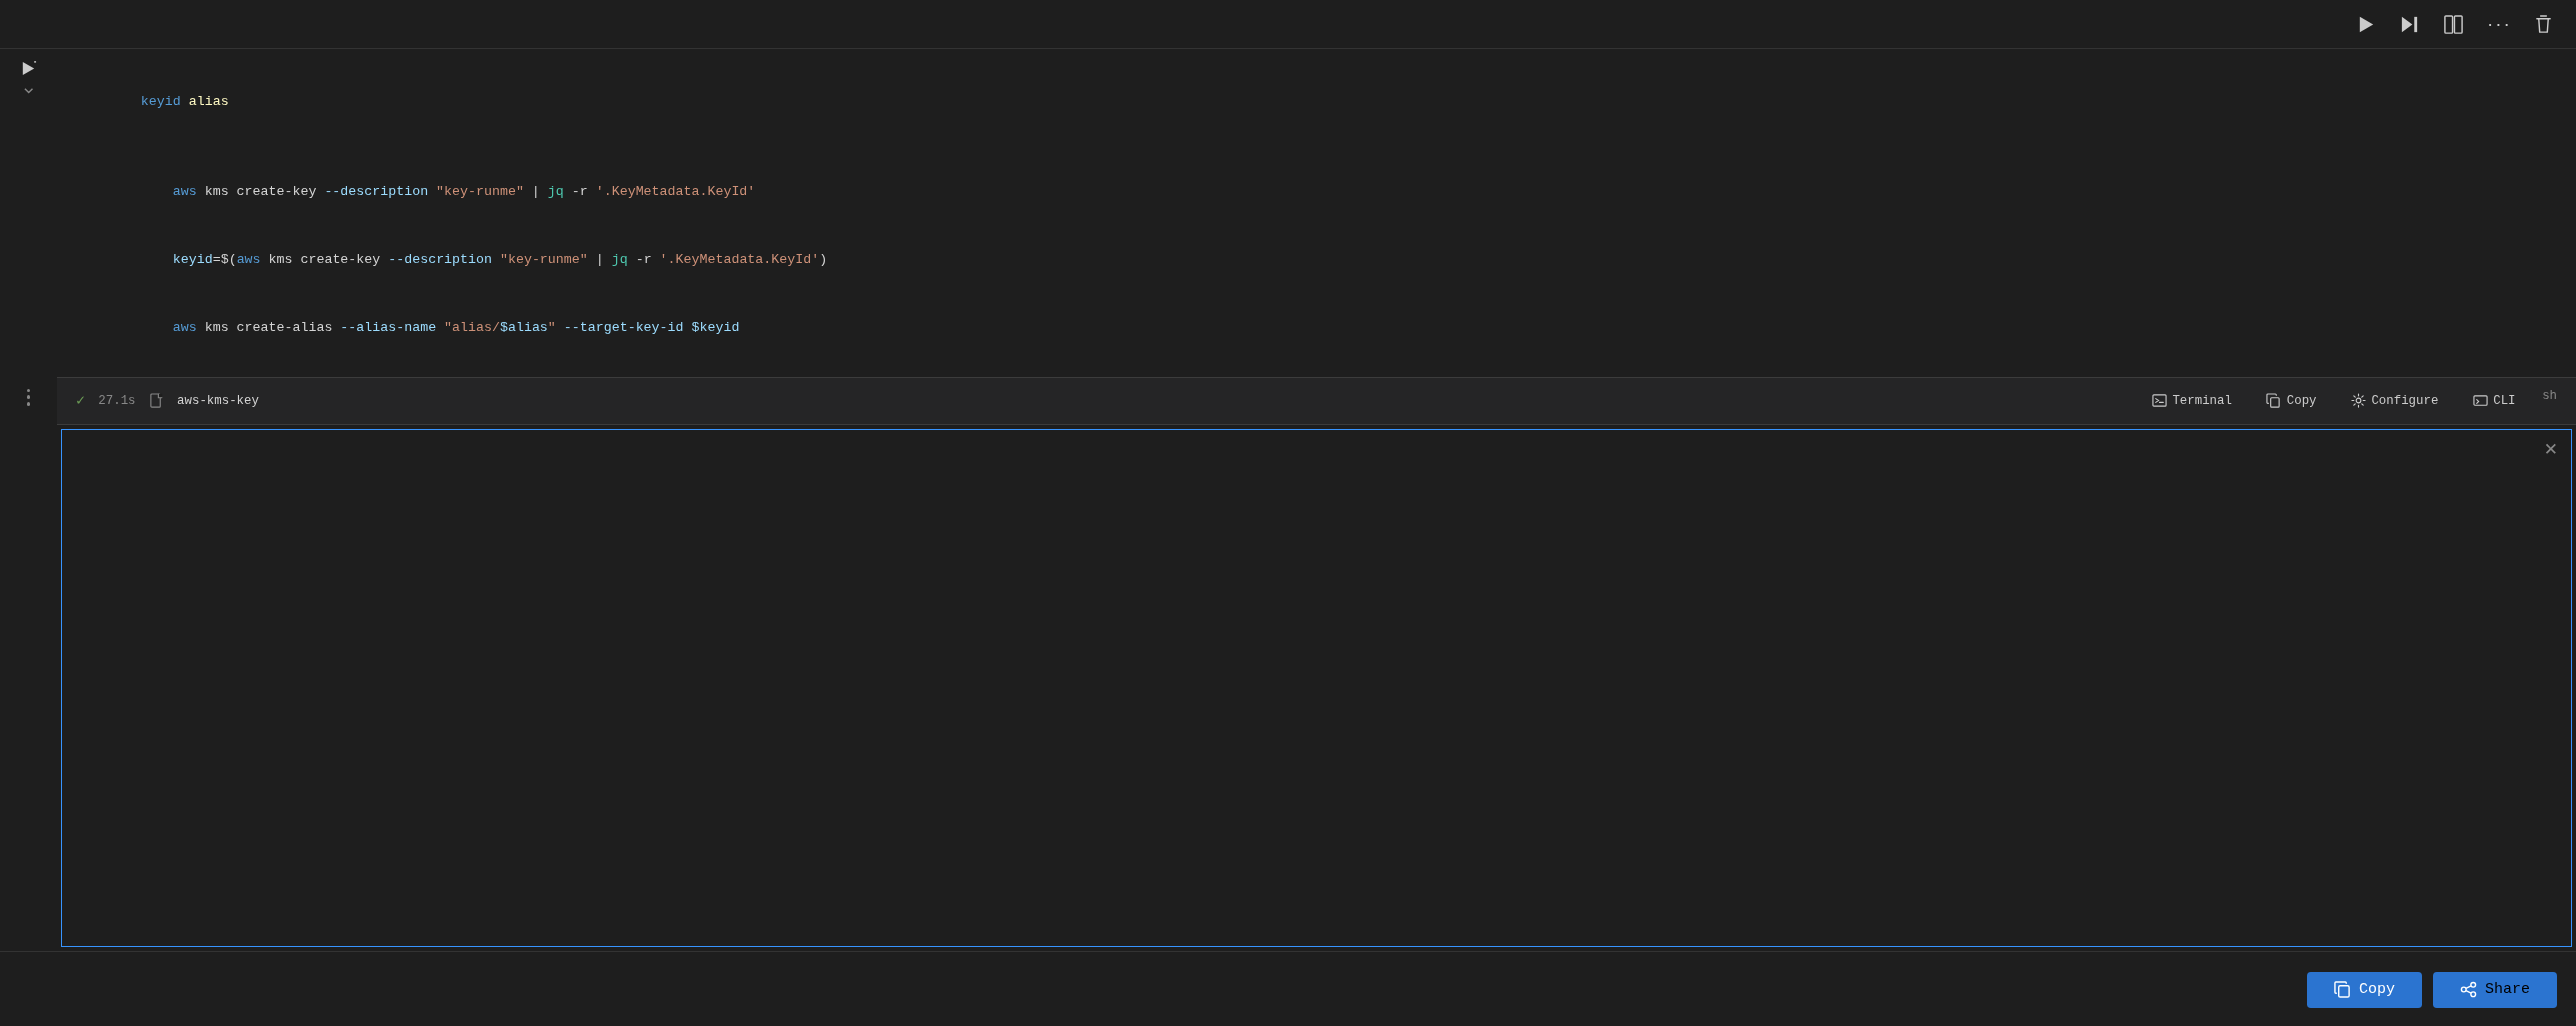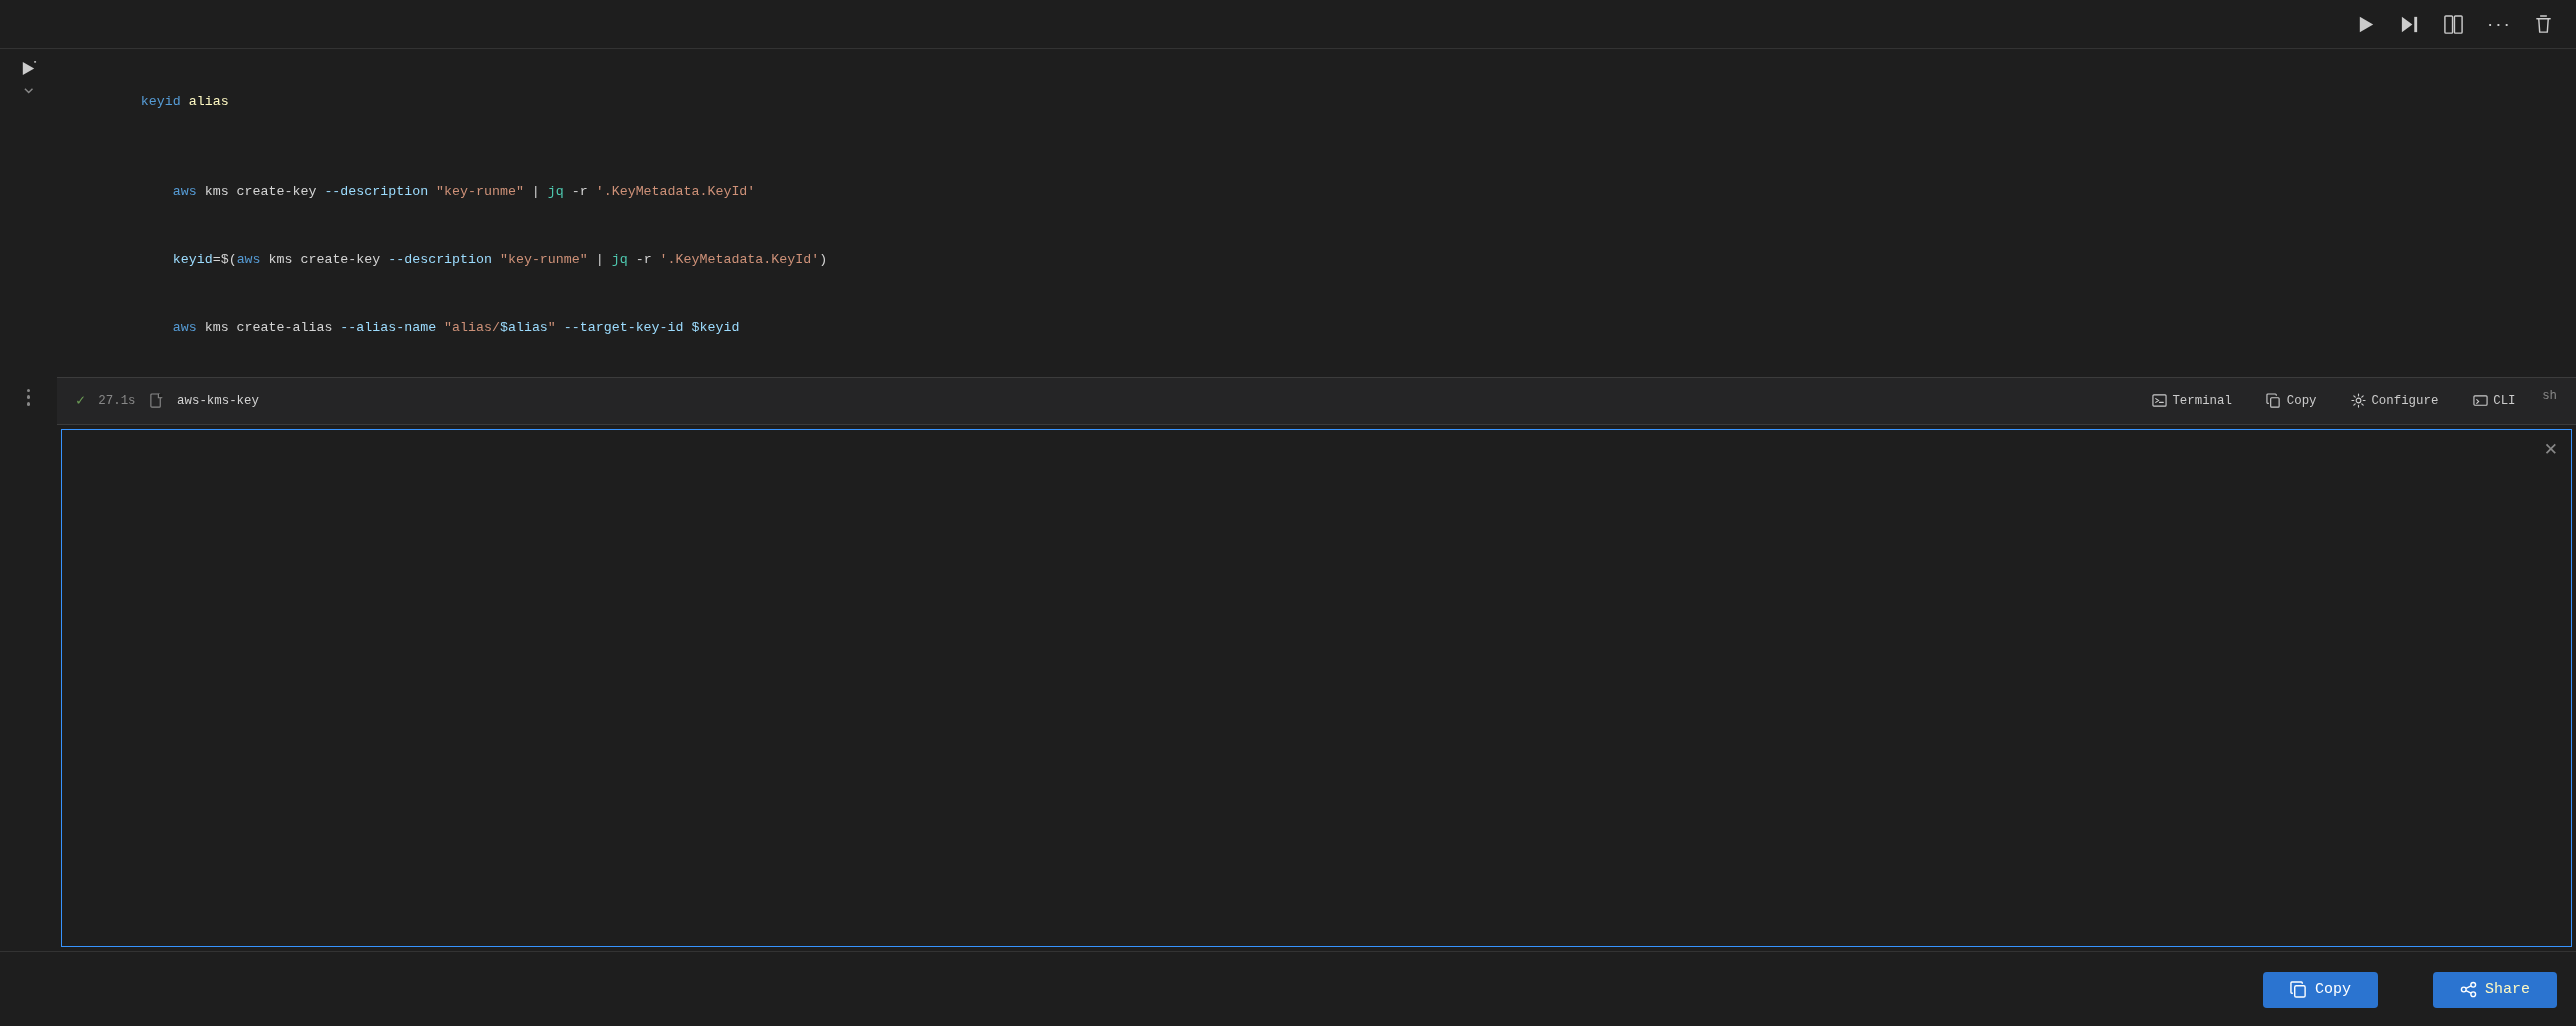--- a/index.html
+++ b/index.html
@@ -217,8 +217,7 @@
 
     .btn-share {
       background: #2b74d0;
-      color: #fef9c3;
-      margin-left: 44px;
+      color: #000000;
     }
 
     .section-container {

